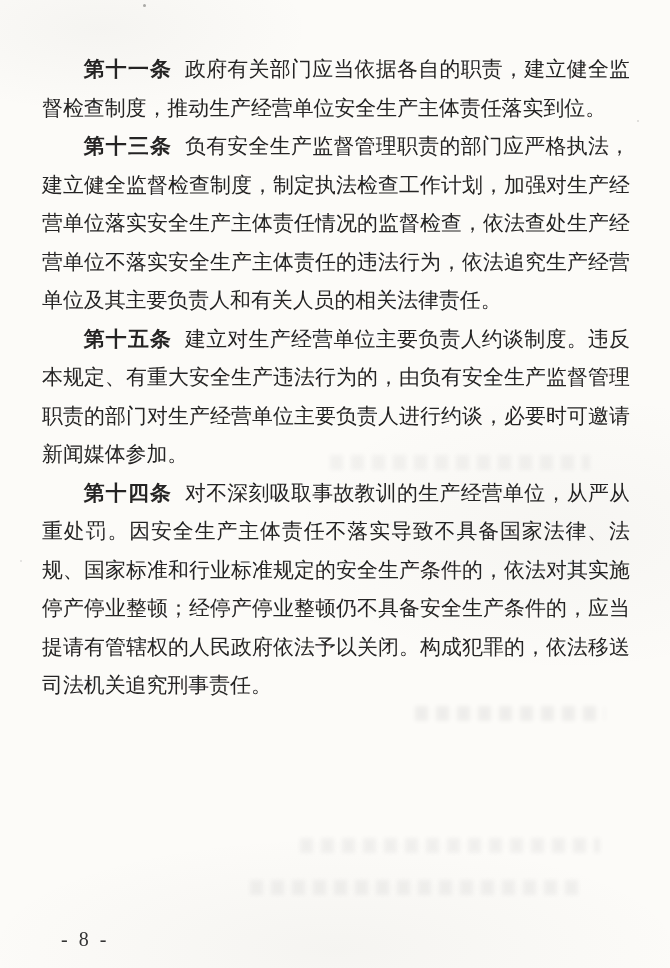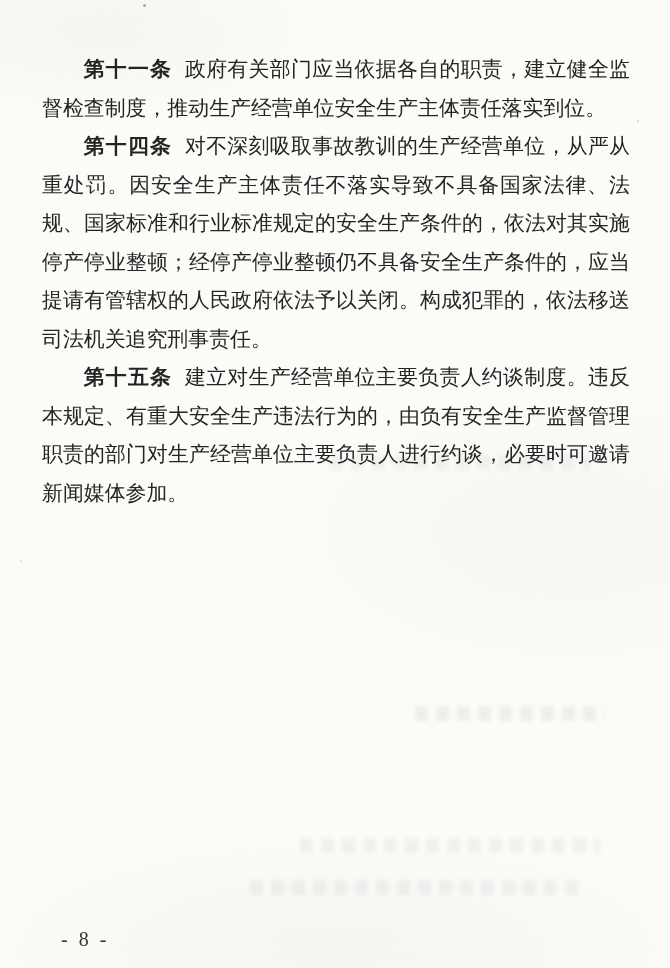--- a/index.html
+++ b/index.html
@@ -96,6 +96,7 @@
 
     <p class="article"><b class="article-label">第十一条</b><span>政府有关部门应当依据各自的职责，建立健全监督检查制度，推动生产经营单位安全生产主体责任落实到位。</span></p>
 
+    <p class="article"><b class="article-label">第十三条</b><span>负有安全生产监督管理职责的部门应严格执法，建立健全监督检查制度，制定执法检查工作计划，加强对生产经营单位落实安全生产主体责任情况的监督检查，依法查处生产经营单位不落实安全生产主体责任的违法行为，依法追究生产经营单位及其主要负责人和有关人员的相关法律责任。</span></p>
 
     <p class="article"><b class="article-label">第十四条</b><span>对不深刻吸取事故教训的生产经营单位，从严从重处罚。因安全生产主体责任不落实导致不具备国家法律、法规、国家标准和行业标准规定的安全生产条件的，依法对其实施停产停业整顿；经停产停业整顿仍不具备安全生产条件的，应当提请有管辖权的人民政府依法予以关闭。构成犯罪的，依法移送司法机关追究刑事责任。</span></p>
 

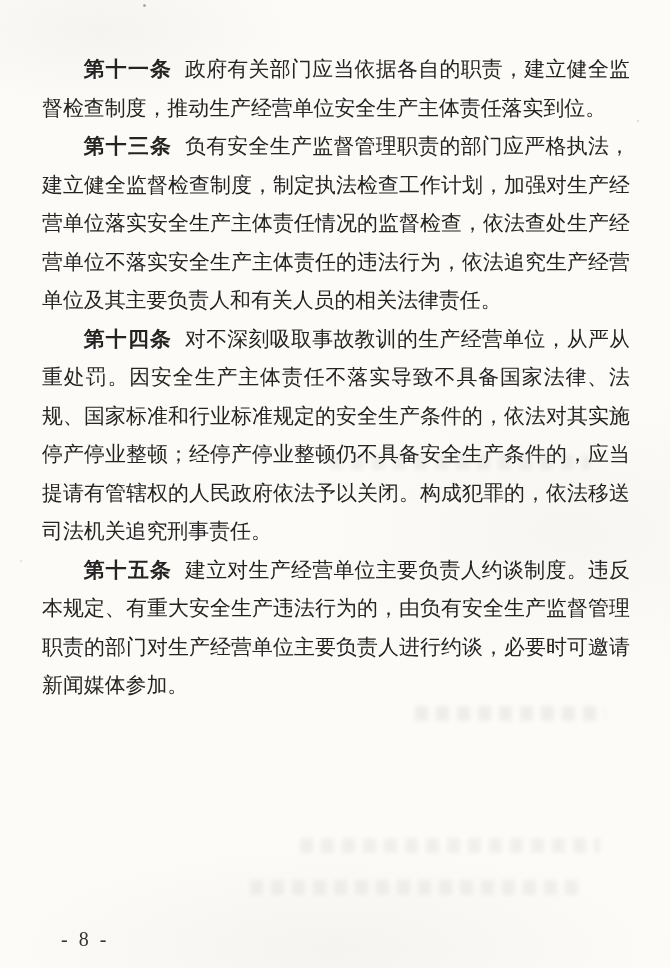--- a/index.html
+++ b/index.html
@@ -98,9 +98,9 @@
 
     <p class="article"><b class="article-label">第十三条</b><span>负有安全生产监督管理职责的部门应严格执法，建立健全监督检查制度，制定执法检查工作计划，加强对生产经营单位落实安全生产主体责任情况的监督检查，依法查处生产经营单位不落实安全生产主体责任的违法行为，依法追究生产经营单位及其主要负责人和有关人员的相关法律责任。</span></p>
 
+    <p class="article"><b class="article-label">第十五条</b><span>建立对生产经营单位主要负责人约谈制度。违反本规定、有重大安全生产违法行为的，由负有安全生产监督管理职责的部门对生产经营单位主要负责人进行约谈，必要时可邀请新闻媒体参加。</span></p>
+
     <p class="article"><b class="article-label">第十四条</b><span>对不深刻吸取事故教训的生产经营单位，从严从重处罚。因安全生产主体责任不落实导致不具备国家法律、法规、国家标准和行业标准规定的安全生产条件的，依法对其实施停产停业整顿；经停产停业整顿仍不具备安全生产条件的，应当提请有管辖权的人民政府依法予以关闭。构成犯罪的，依法移送司法机关追究刑事责任。</span></p>
-
-    <p class="article"><b class="article-label">第十五条</b><span>建立对生产经营单位主要负责人约谈制度。违反本规定、有重大安全生产违法行为的，由负有安全生产监督管理职责的部门对生产经营单位主要负责人进行约谈，必要时可邀请新闻媒体参加。</span></p>
 
   </div>
 

